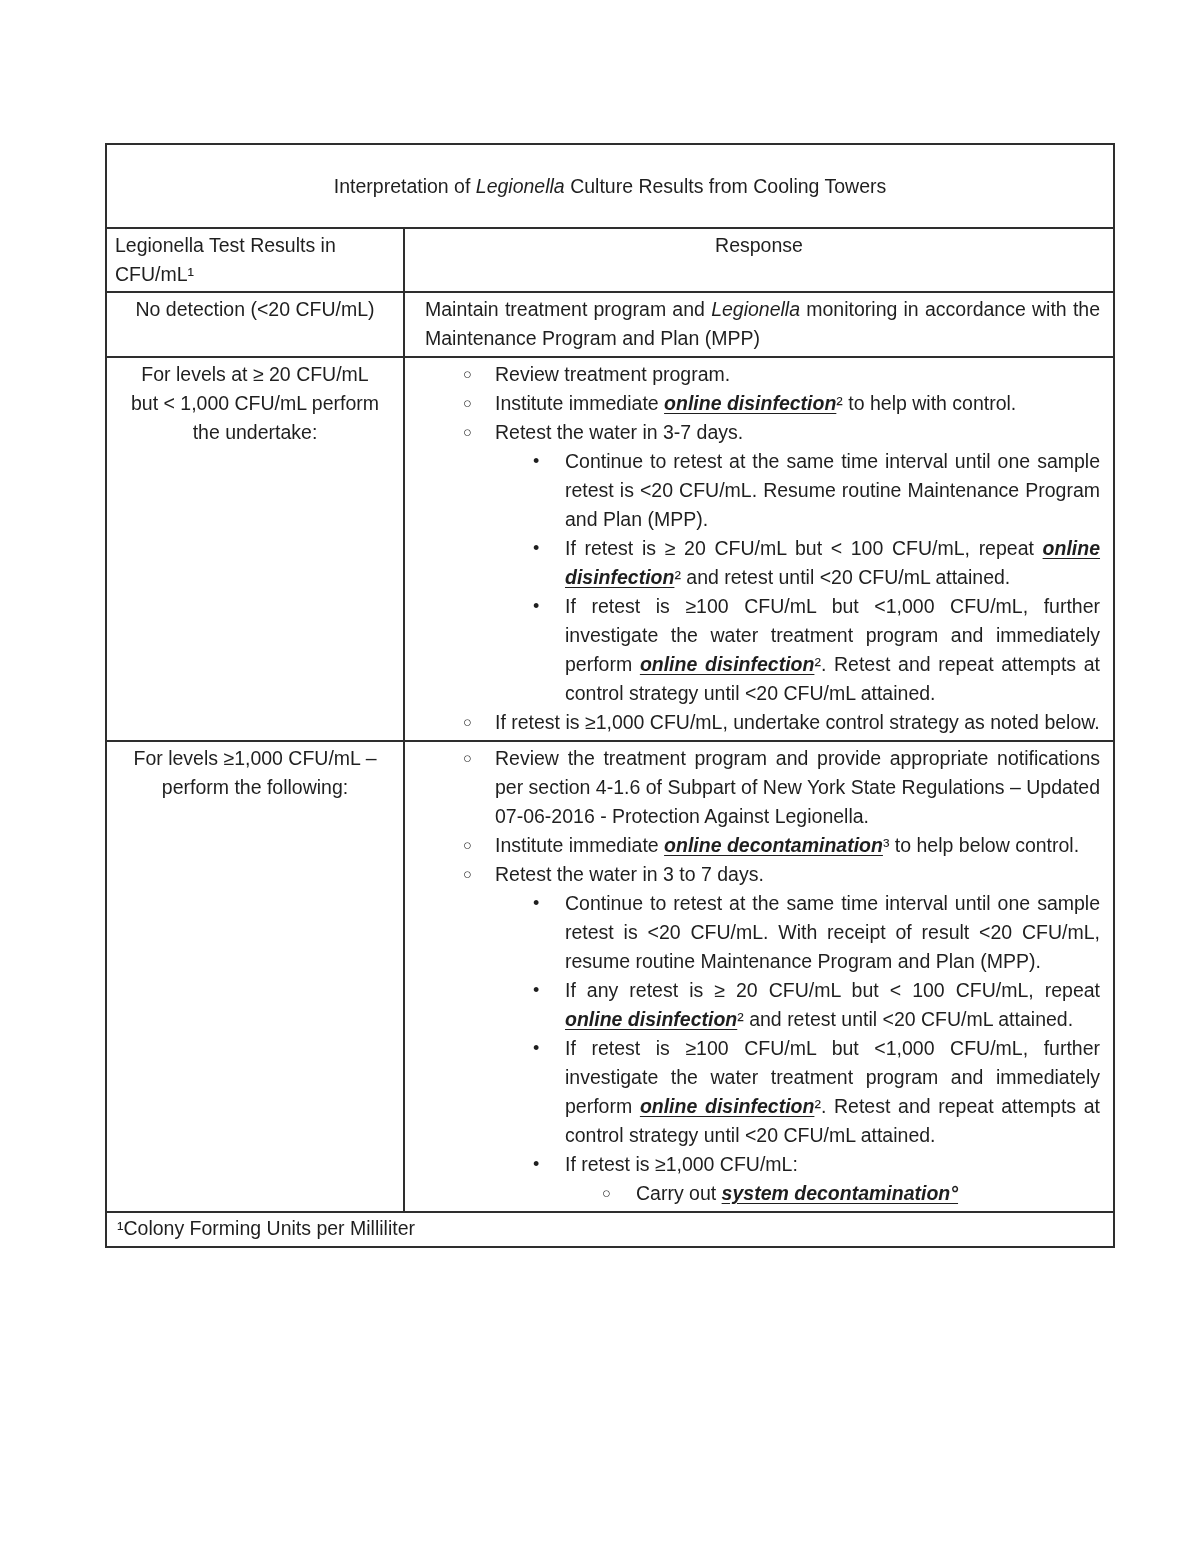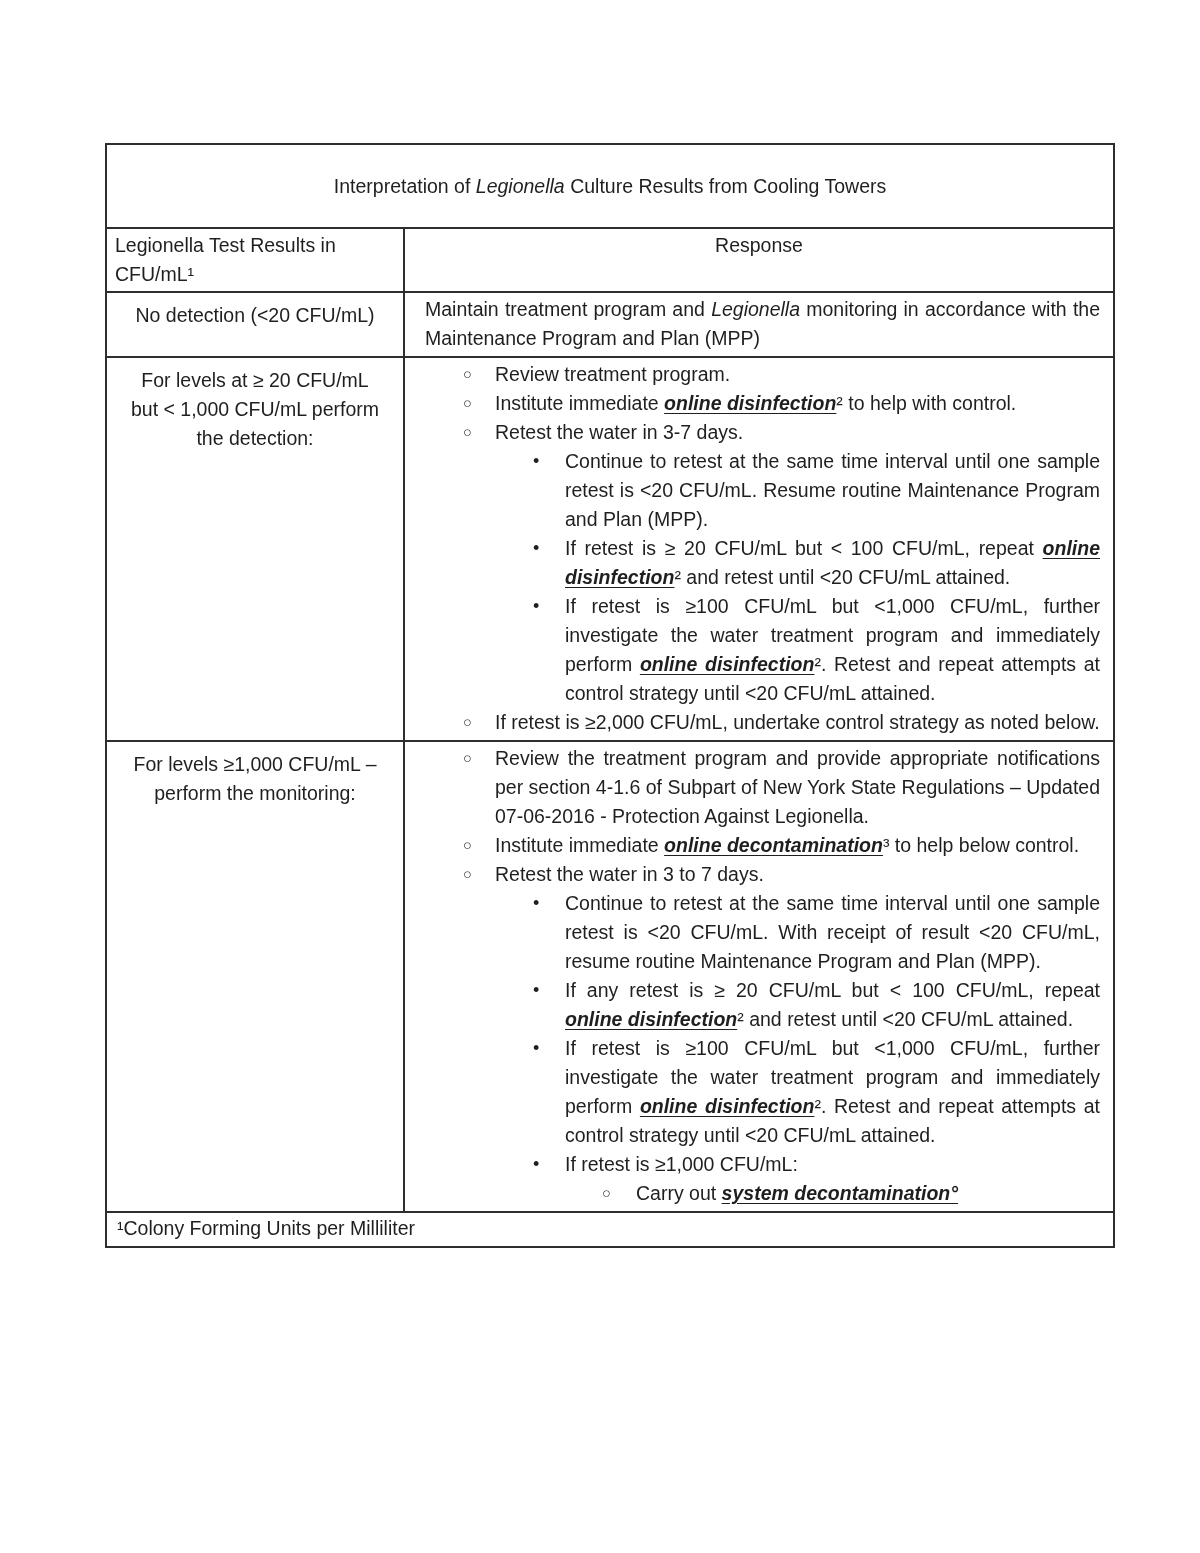--- a/index.html
+++ b/index.html
@@ -49,7 +49,7 @@
   }
   .lbl-cell {
     text-align: center;
-    padding: 8px 8px;
+    padding: 2px 8px;
     margin-top: 18px;
   }
   .resp-cell {

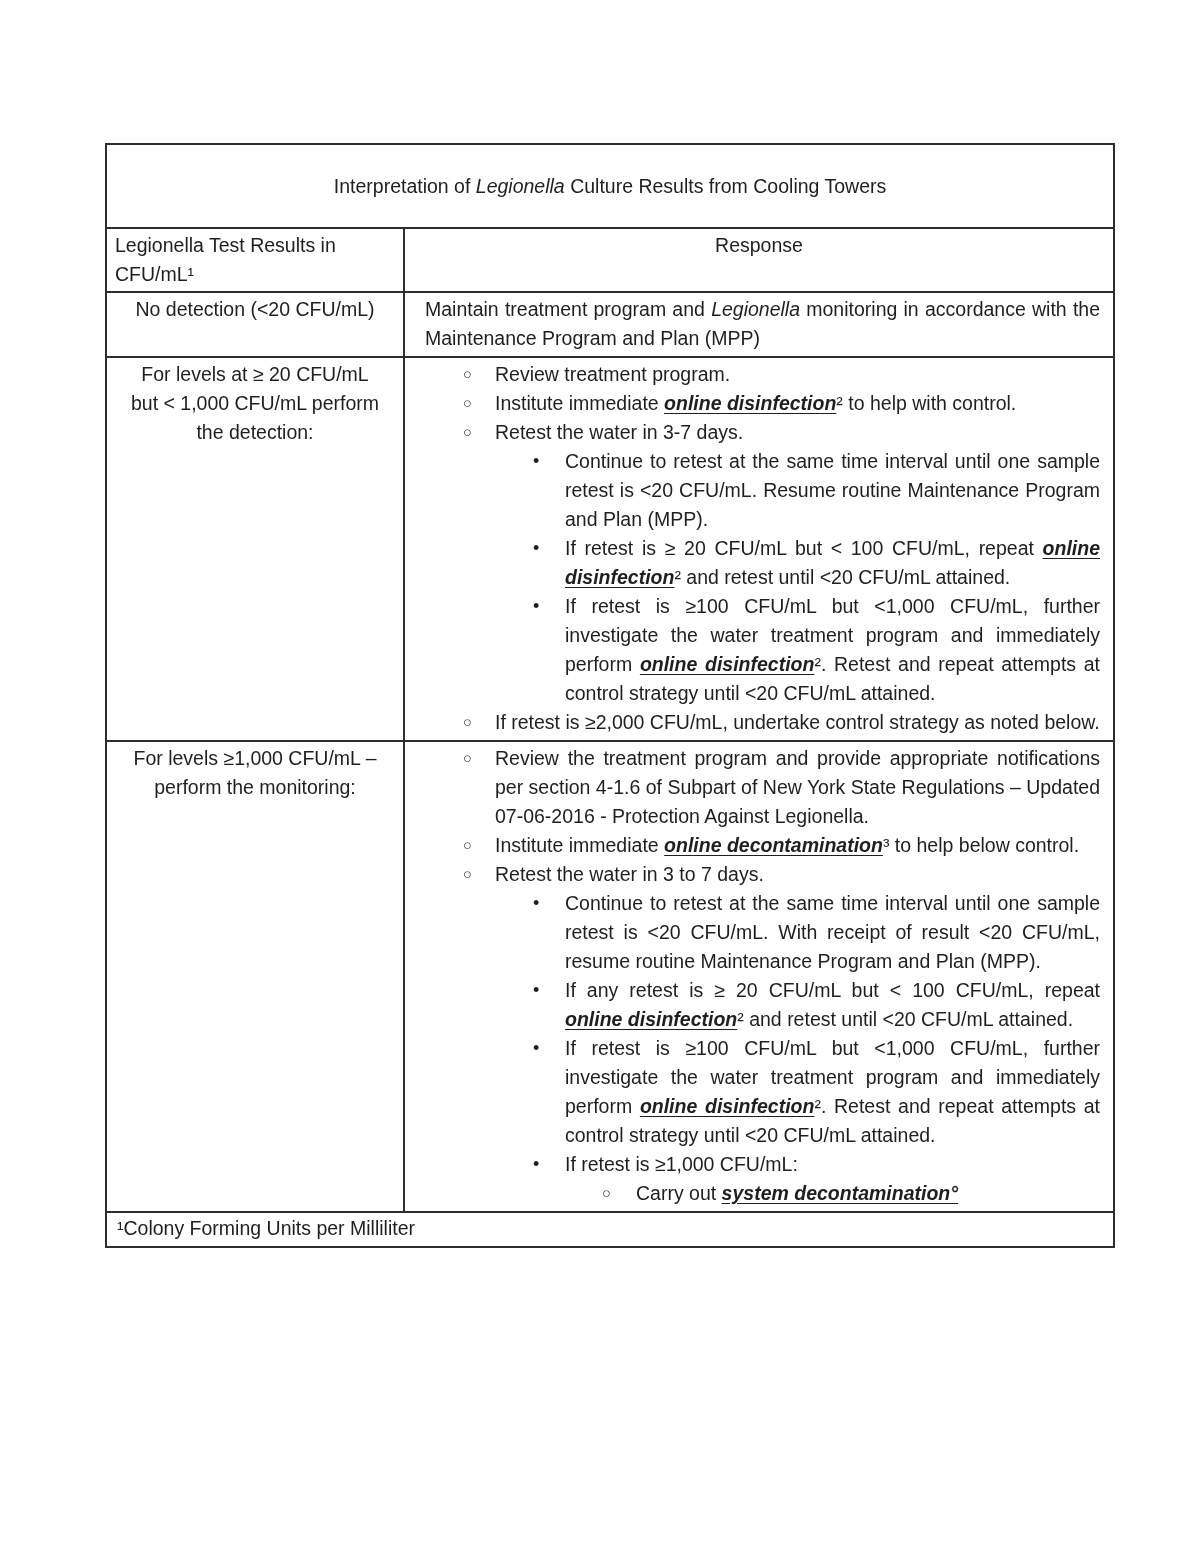--- a/index.html
+++ b/index.html
@@ -116,7 +116,7 @@
       <td class="lbl-cell">
             <span class="ln">For levels at ≥ 20 CFU/mL</span>
             <span class="ln">but &lt; 1,000 CFU/mL perform</span>
-            <span class="ln">the detection:</span>
+            <span class="ln">the undertake:</span>
           </td>
       <td class="resp-cell">
         <div class="li l1">

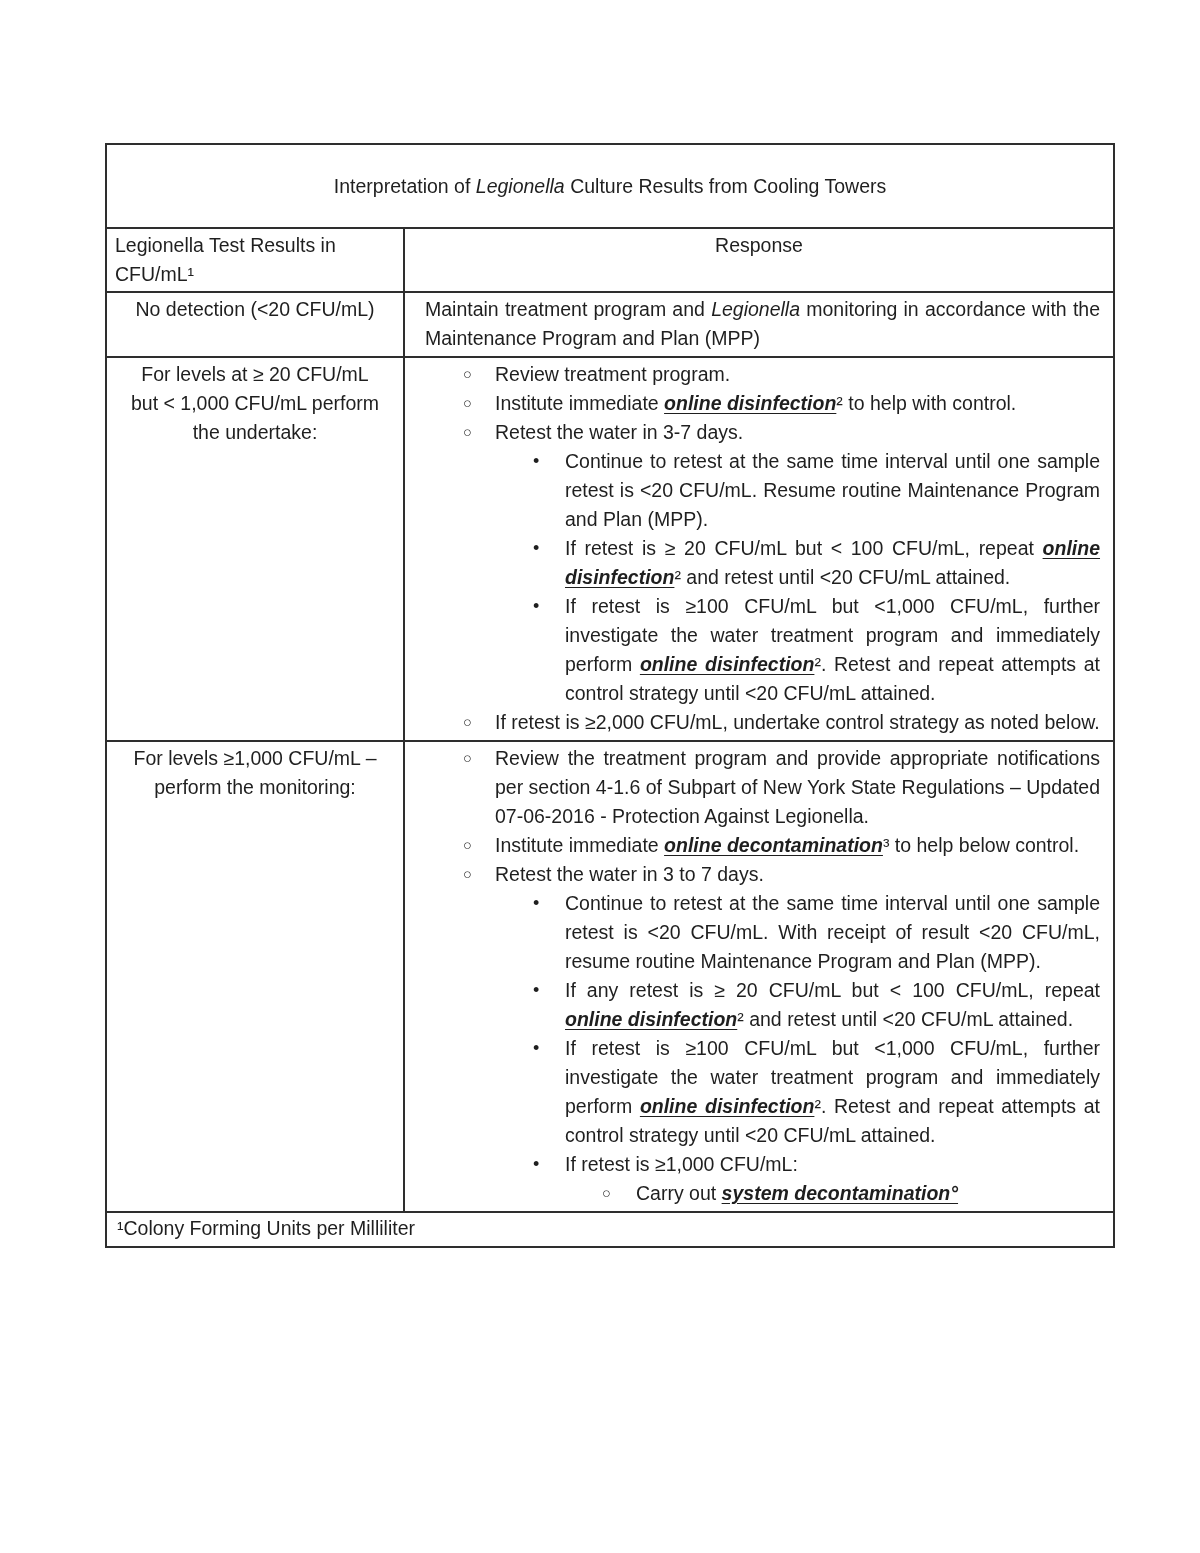--- a/index.html
+++ b/index.html
@@ -145,7 +145,7 @@
         </div>
         <div class="li l1">
           <span class="blt ring">○</span>
-          <div class="txt"><span>If retest is ≥2,000 CFU/mL, undertake control strategy as noted below.</span></div>
+          <div class="txt"><span>If retest is ≥1,000 CFU/mL, undertake control strategy as noted below.</span></div>
         </div>
       </td>
     </tr>

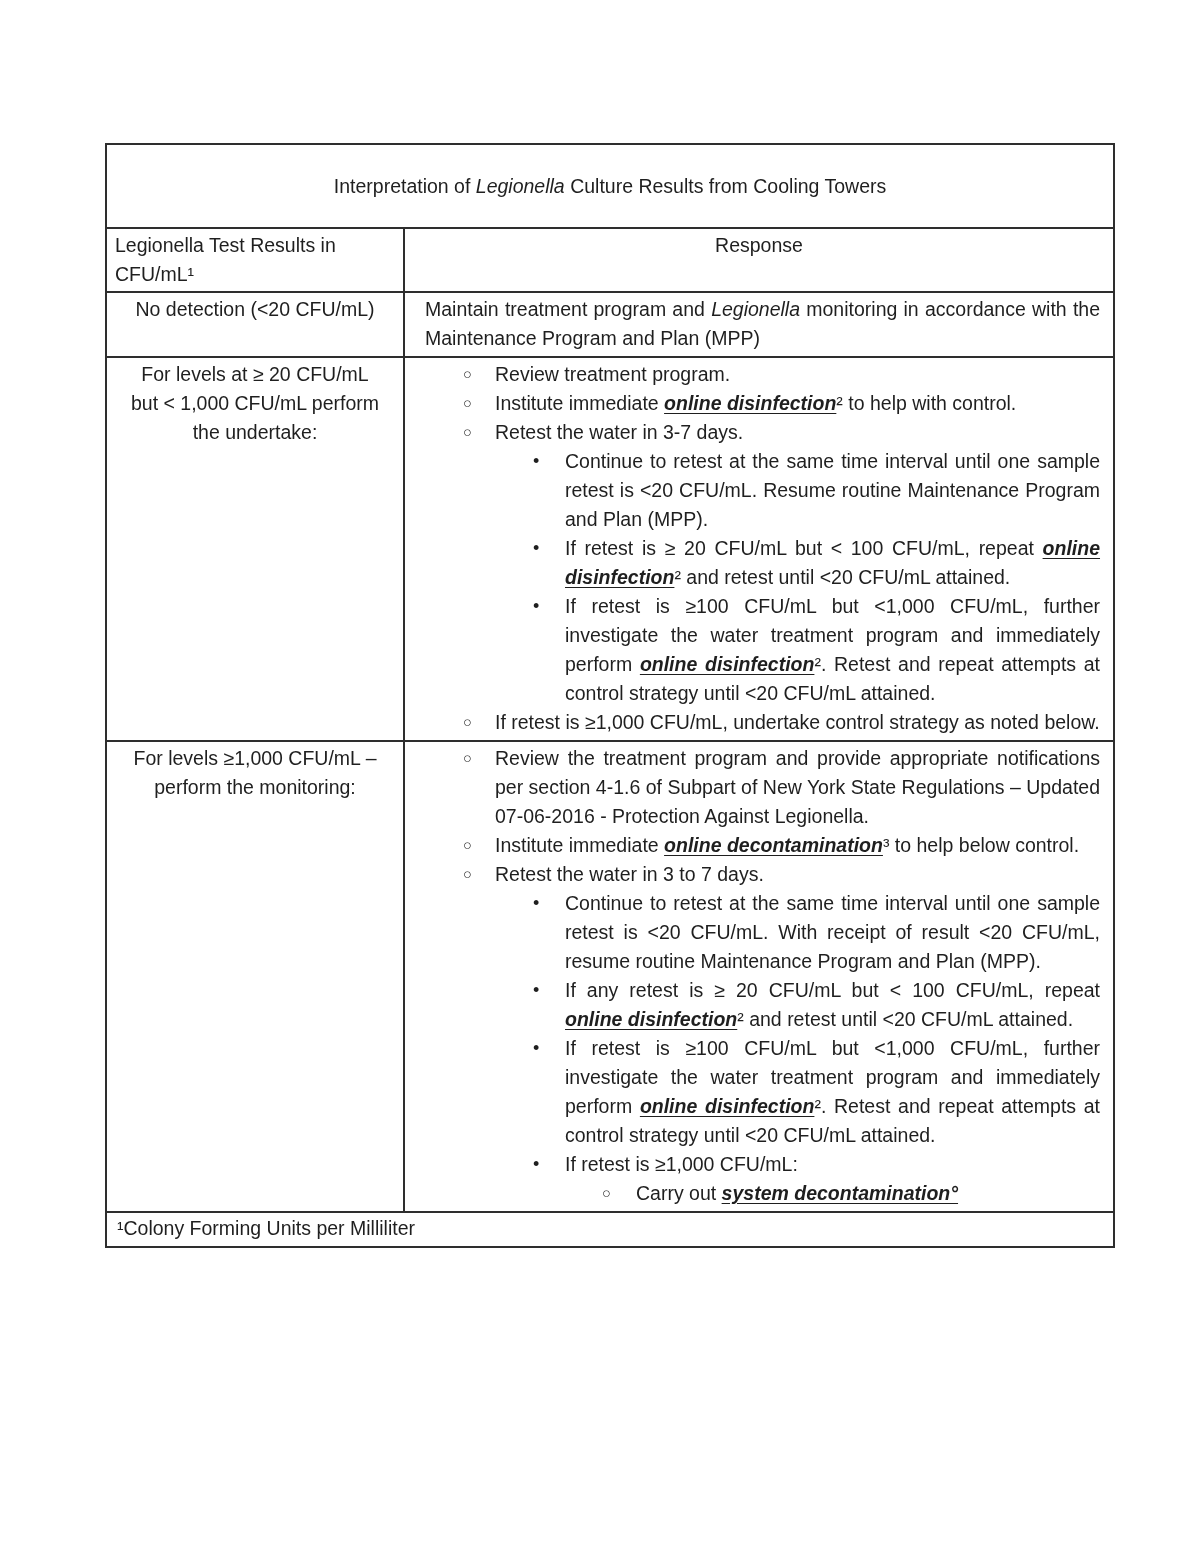--- a/index.html
+++ b/index.html
@@ -153,7 +153,7 @@
     <tr>
       <td class="lbl-cell">
             <span class="ln">For levels ≥1,000 CFU/mL –</span>
-            <span class="ln">perform the monitoring:</span>
+            <span class="ln">perform the following:</span>
           </td>
       <td class="resp-cell">
         <div class="li l1">

